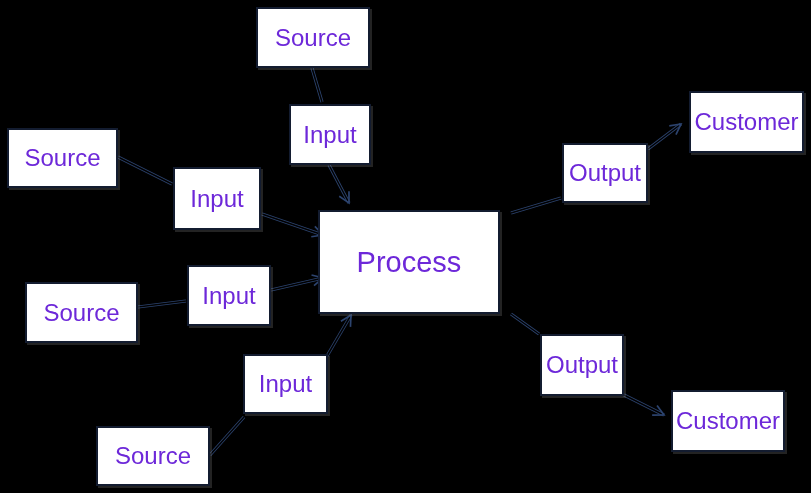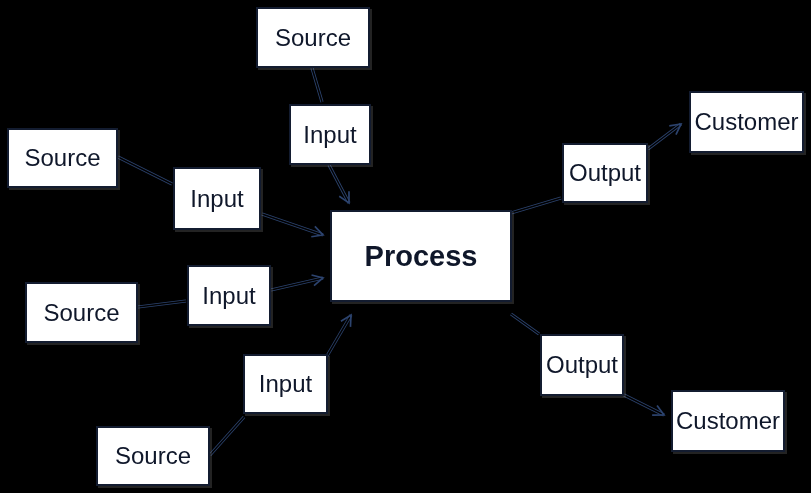--- a/index.html
+++ b/index.html
@@ -43,7 +43,7 @@
     justify-content: center;
   }
   .node .nlabel {
-    color: #0f172a;
+    color: #6d28d9;
     font-size: 24px;
     line-height: 1;
     white-space: nowrap;

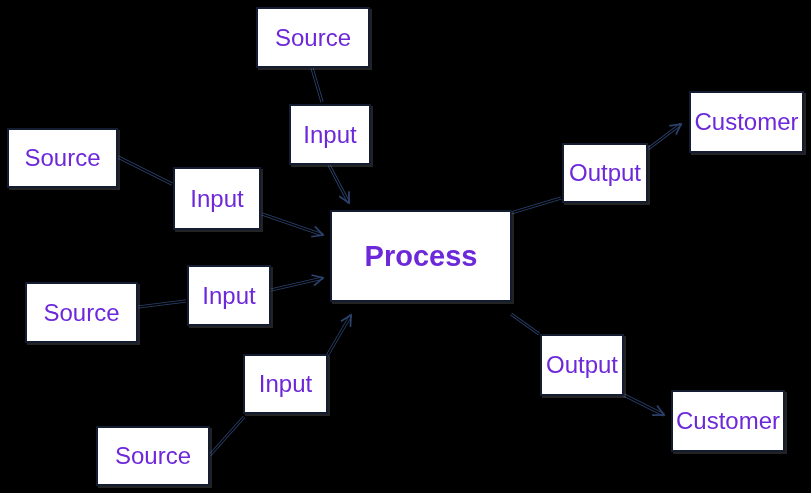--- a/index.html
+++ b/index.html
@@ -146,7 +146,7 @@
     <span class="nlabel">Source</span>
   </div>
 
-  <div class="node process" style="left:330px; top:210px; width:182px; height:92px;font-weight:bold;">
+  <div class="node process" style="left:318px; top:210px; width:182px; height:104px;">
     <span class="nlabel">Process</span>
   </div>
 

